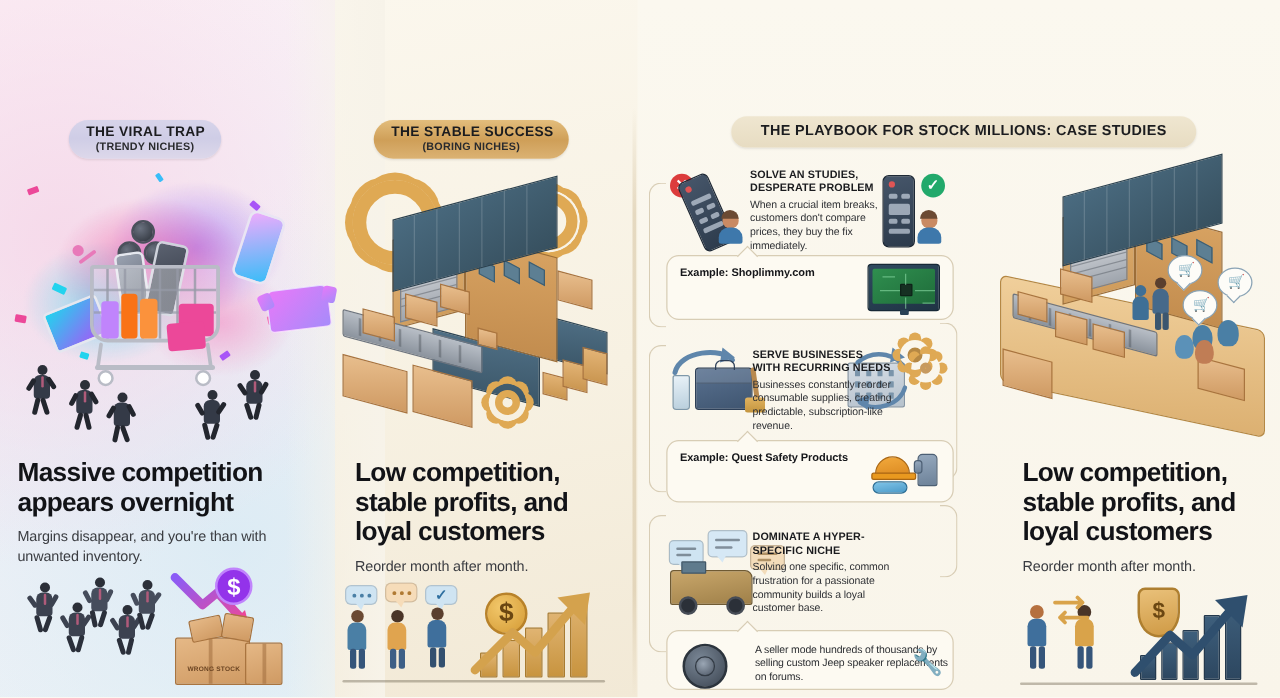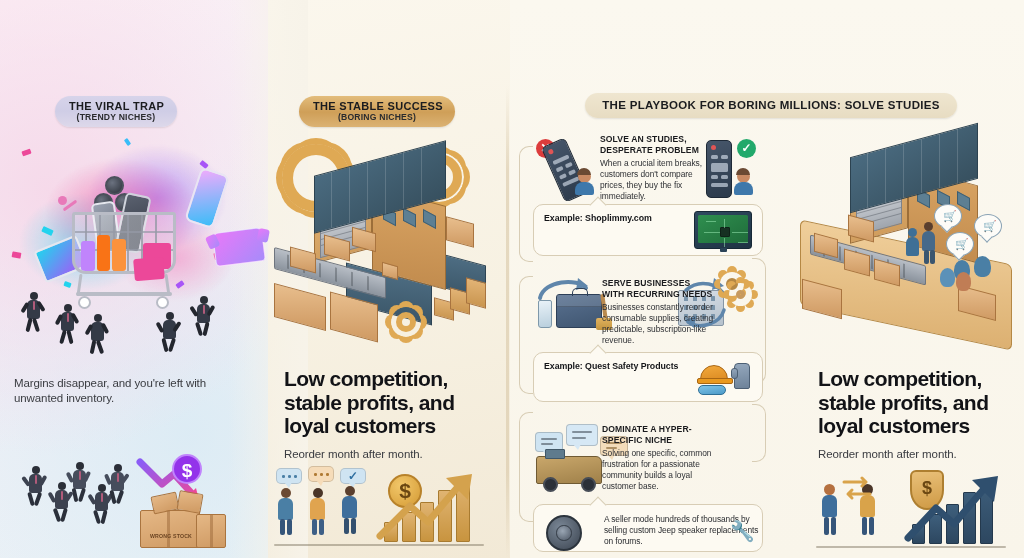--- a/index.html
+++ b/index.html
@@ -548,7 +548,7 @@
     <div class="b-sub">(TRENDY NICHES)</div>
   </div>
   <div class="badge badge-playbook">
-    <div class="b-main">THE PLAYBOOK FOR BORING MILLIONS: SOLVE STUDIES</div>
+    <div class="b-main">THE PLAYBOOK FOR STOCK MILLIONS: CASE STUDIES</div>
   </div>
 
   <div class="illus viral-illus">

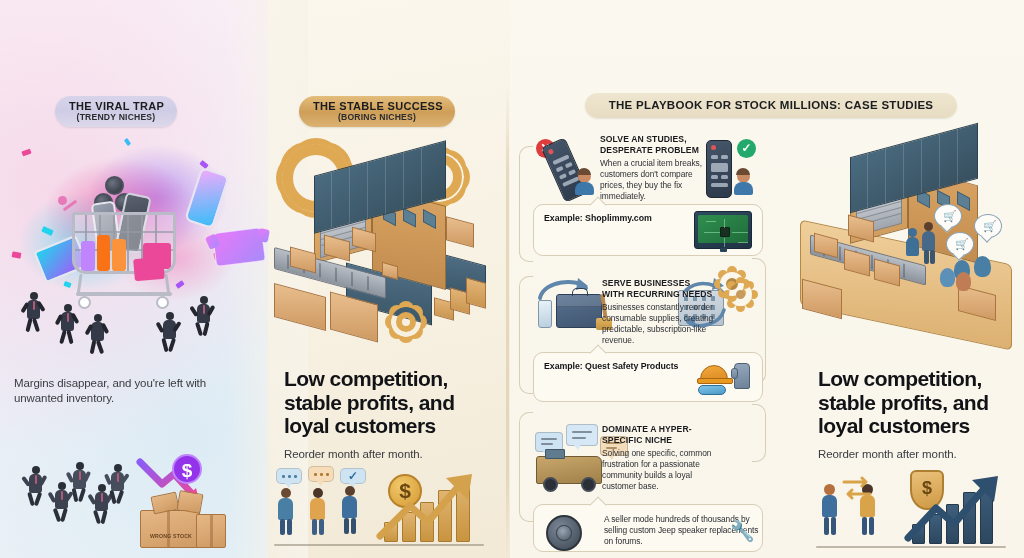--- a/index.html
+++ b/index.html
@@ -650,6 +650,7 @@
   </div>
 
   <div class="panel-text text-left">
+    <div class="p-head">Massive competition appears overnight</div>
     <div class="p-sub">Margins disappear, and you're left with unwanted inventory.</div>
   </div>
 

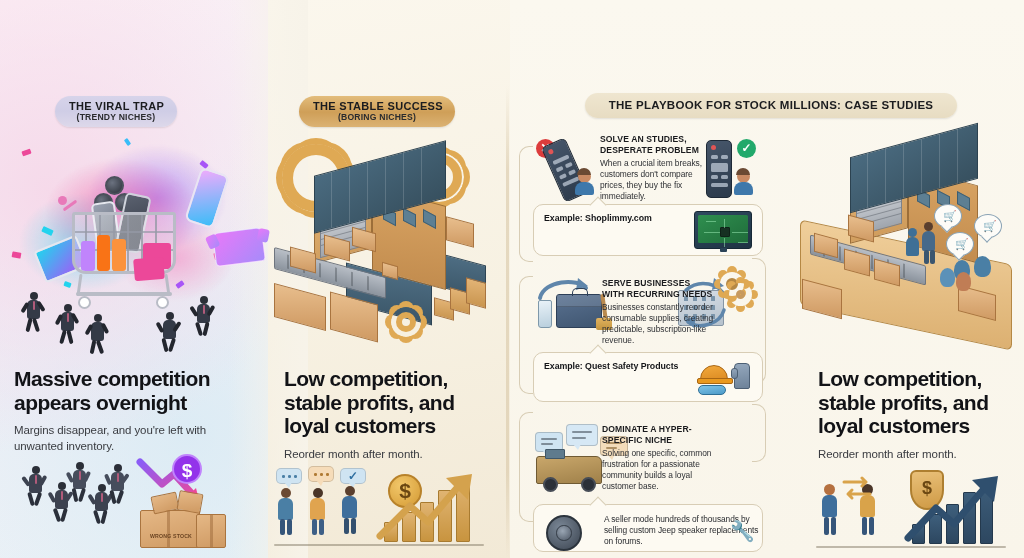--- a/index.html
+++ b/index.html
@@ -651,7 +651,7 @@
 
   <div class="panel-text text-left">
     <div class="p-head">Massive competition appears overnight</div>
-    <div class="p-sub">Margins disappear, and you're left with unwanted inventory.</div>
+    <div class="p-sub">Margins disappear, and you're than with unwanted inventory.</div>
   </div>
 
   <div class="illus viral-bottom">

